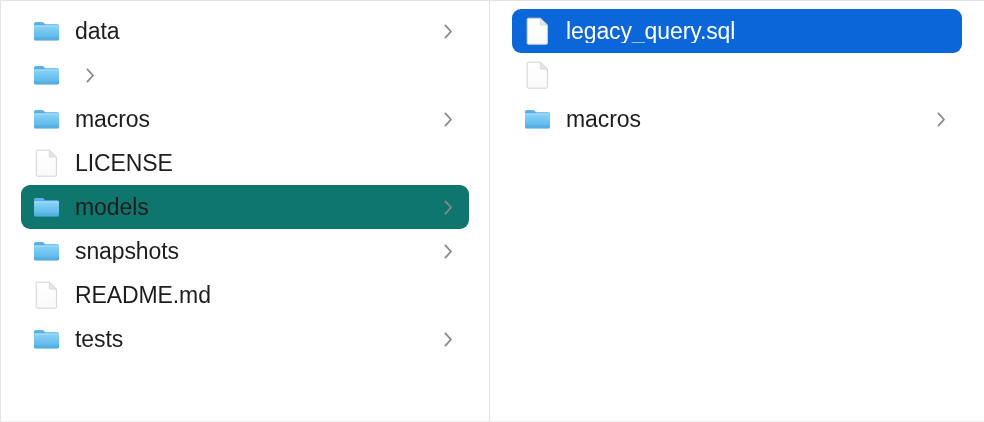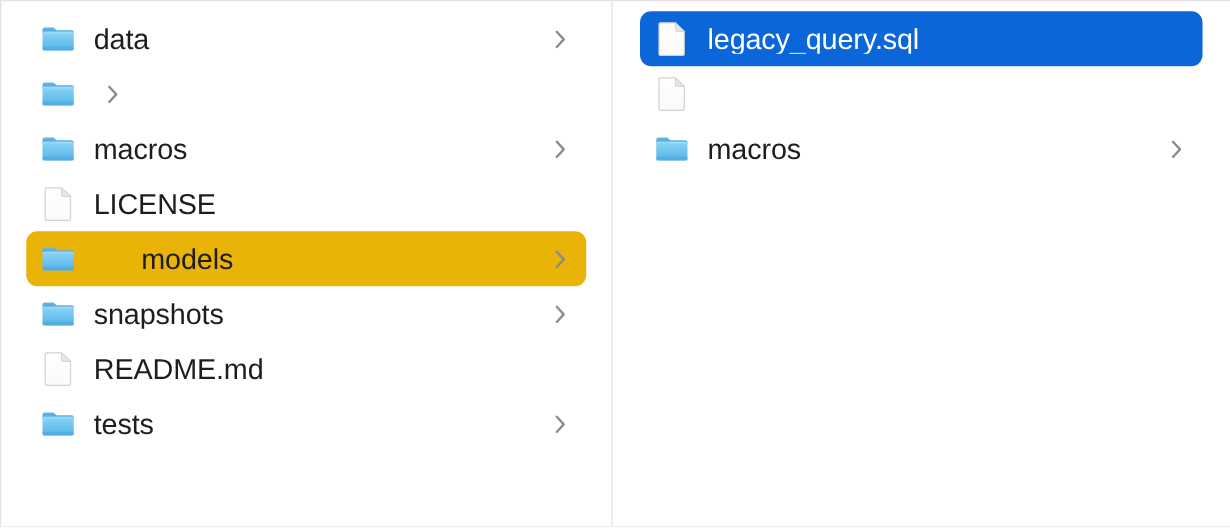--- a/index.html
+++ b/index.html
@@ -62,8 +62,7 @@
   }
 
   .row.selected-grey {
-    background: #eab308;
-    gap: 38px;
+    background: #0f766e;
   }
   .row.selected-blue {
     background: #0b66da;

